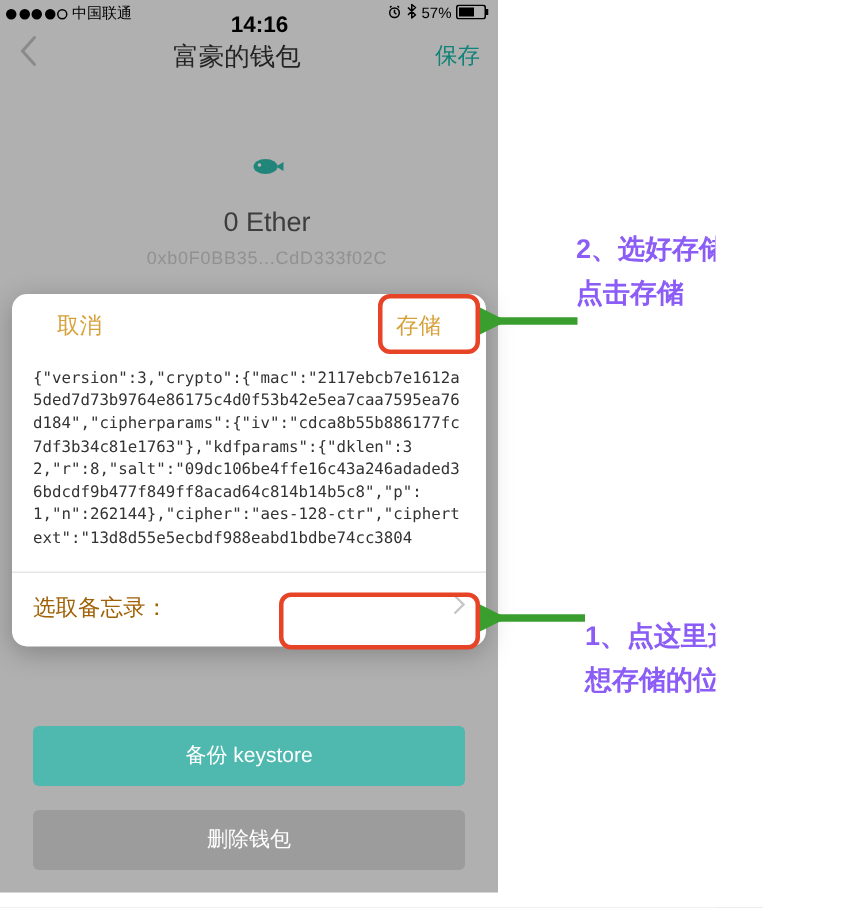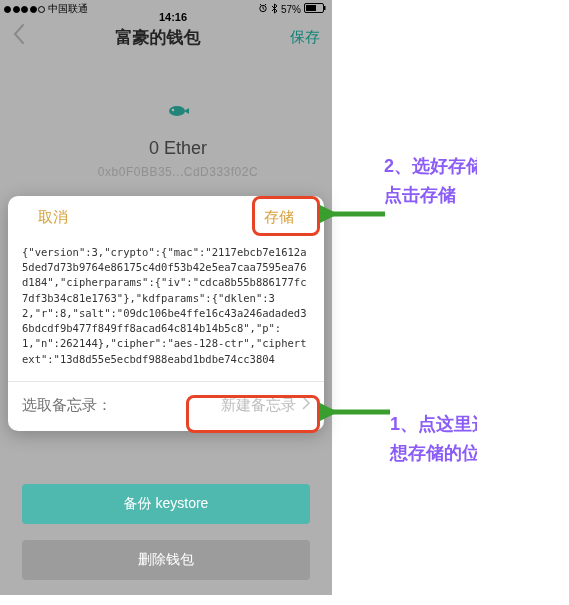--- a/index.html
+++ b/index.html
@@ -56,7 +56,7 @@
         </span>
         <span>中国联通</span>
       </div>
-      <div style="font-weight:600;font-size:11px;margin-top:15px;">14:16</div>
+      <div style="font-weight:600;font-size:15px;margin-top:15px;">14:16</div>
       <div class="status-right">
         <span class="status-icon">
           <svg width="10" height="10" viewBox="0 0 10 10">

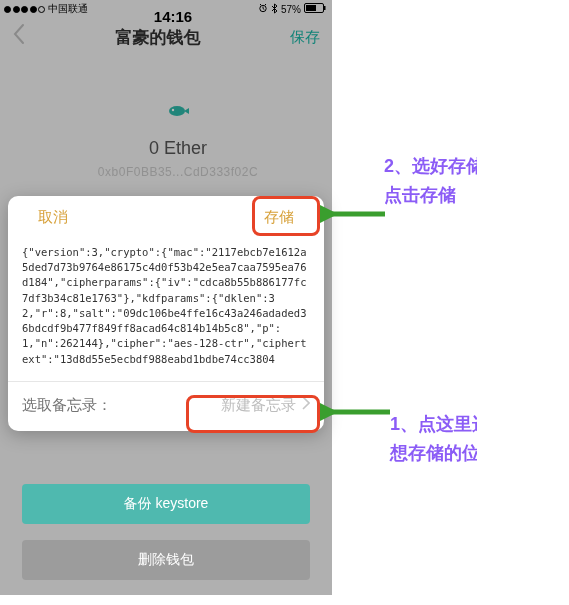--- a/index.html
+++ b/index.html
@@ -13,7 +13,7 @@
   .status-icon{display:inline-block;}
   .nav-bar{height:38px;display:flex;align-items:center;justify-content:space-between;padding:0 12px;font-size:17px;}
   .nav-back{color:#aaa;font-size:22px;font-weight:300;}
-  .nav-title{color:#333;font-weight:700;}
+  .nav-title{color:#333;font-weight:400;}
   .nav-save{color:#18b6a6;font-size:15px;}
   .wallet-area{text-align:center;padding-top:40px;padding-left:24px;}
   .fish-icon{width:28px;height:28px;margin:0 auto 14px;}

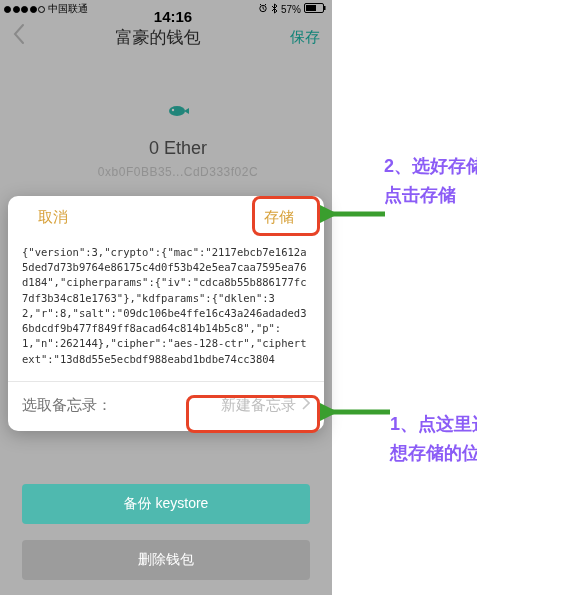--- a/index.html
+++ b/index.html
@@ -26,7 +26,7 @@
   .modal-store{color:#d7a13a;font-size:15px;font-weight:500;}
   .json-text{font-family:Menlo,Consolas,monospace;font-size:10.5px;color:#333;padding:8px 14px 14px;line-height:1.45;word-break:break-all;border-bottom:1px solid #e6e6e6;}
   .memo-row{display:flex;align-items:center;justify-content:space-between;padding:14px 14px 16px;}
-  .memo-label{font-size:15px;color:#737373;}
+  .memo-label{font-size:15px;color:#a16207;}
   .memo-action{display:flex;align-items:center;gap:6px;color:#bdbdbd;font-size:15px;}
   .chev{color:#c6c6c6;font-size:16px;}
   .btn{position:absolute;left:22px;width:288px;height:40px;border-radius:4px;display:flex;align-items:center;justify-content:center;font-size:14px;color:#fff;}

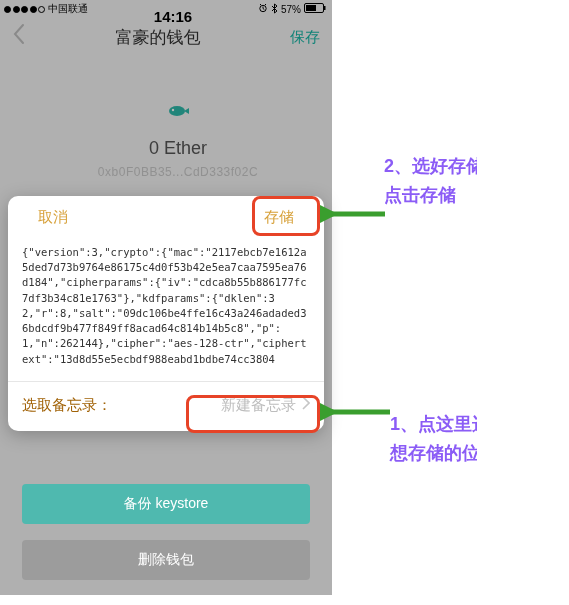--- a/index.html
+++ b/index.html
@@ -115,7 +115,6 @@
     <div class="memo-row">
       <span class="memo-label">选取备忘录：</span>
       <span class="memo-action">
-        <span>新建备忘录</span>
         <span class="chev">
           <svg width="8" height="14" viewBox="0 0 8 14">
               <path d="M1 1l6 6-6 6" fill="none" stroke="#c6c6c6" stroke-width="1.6"></path>

